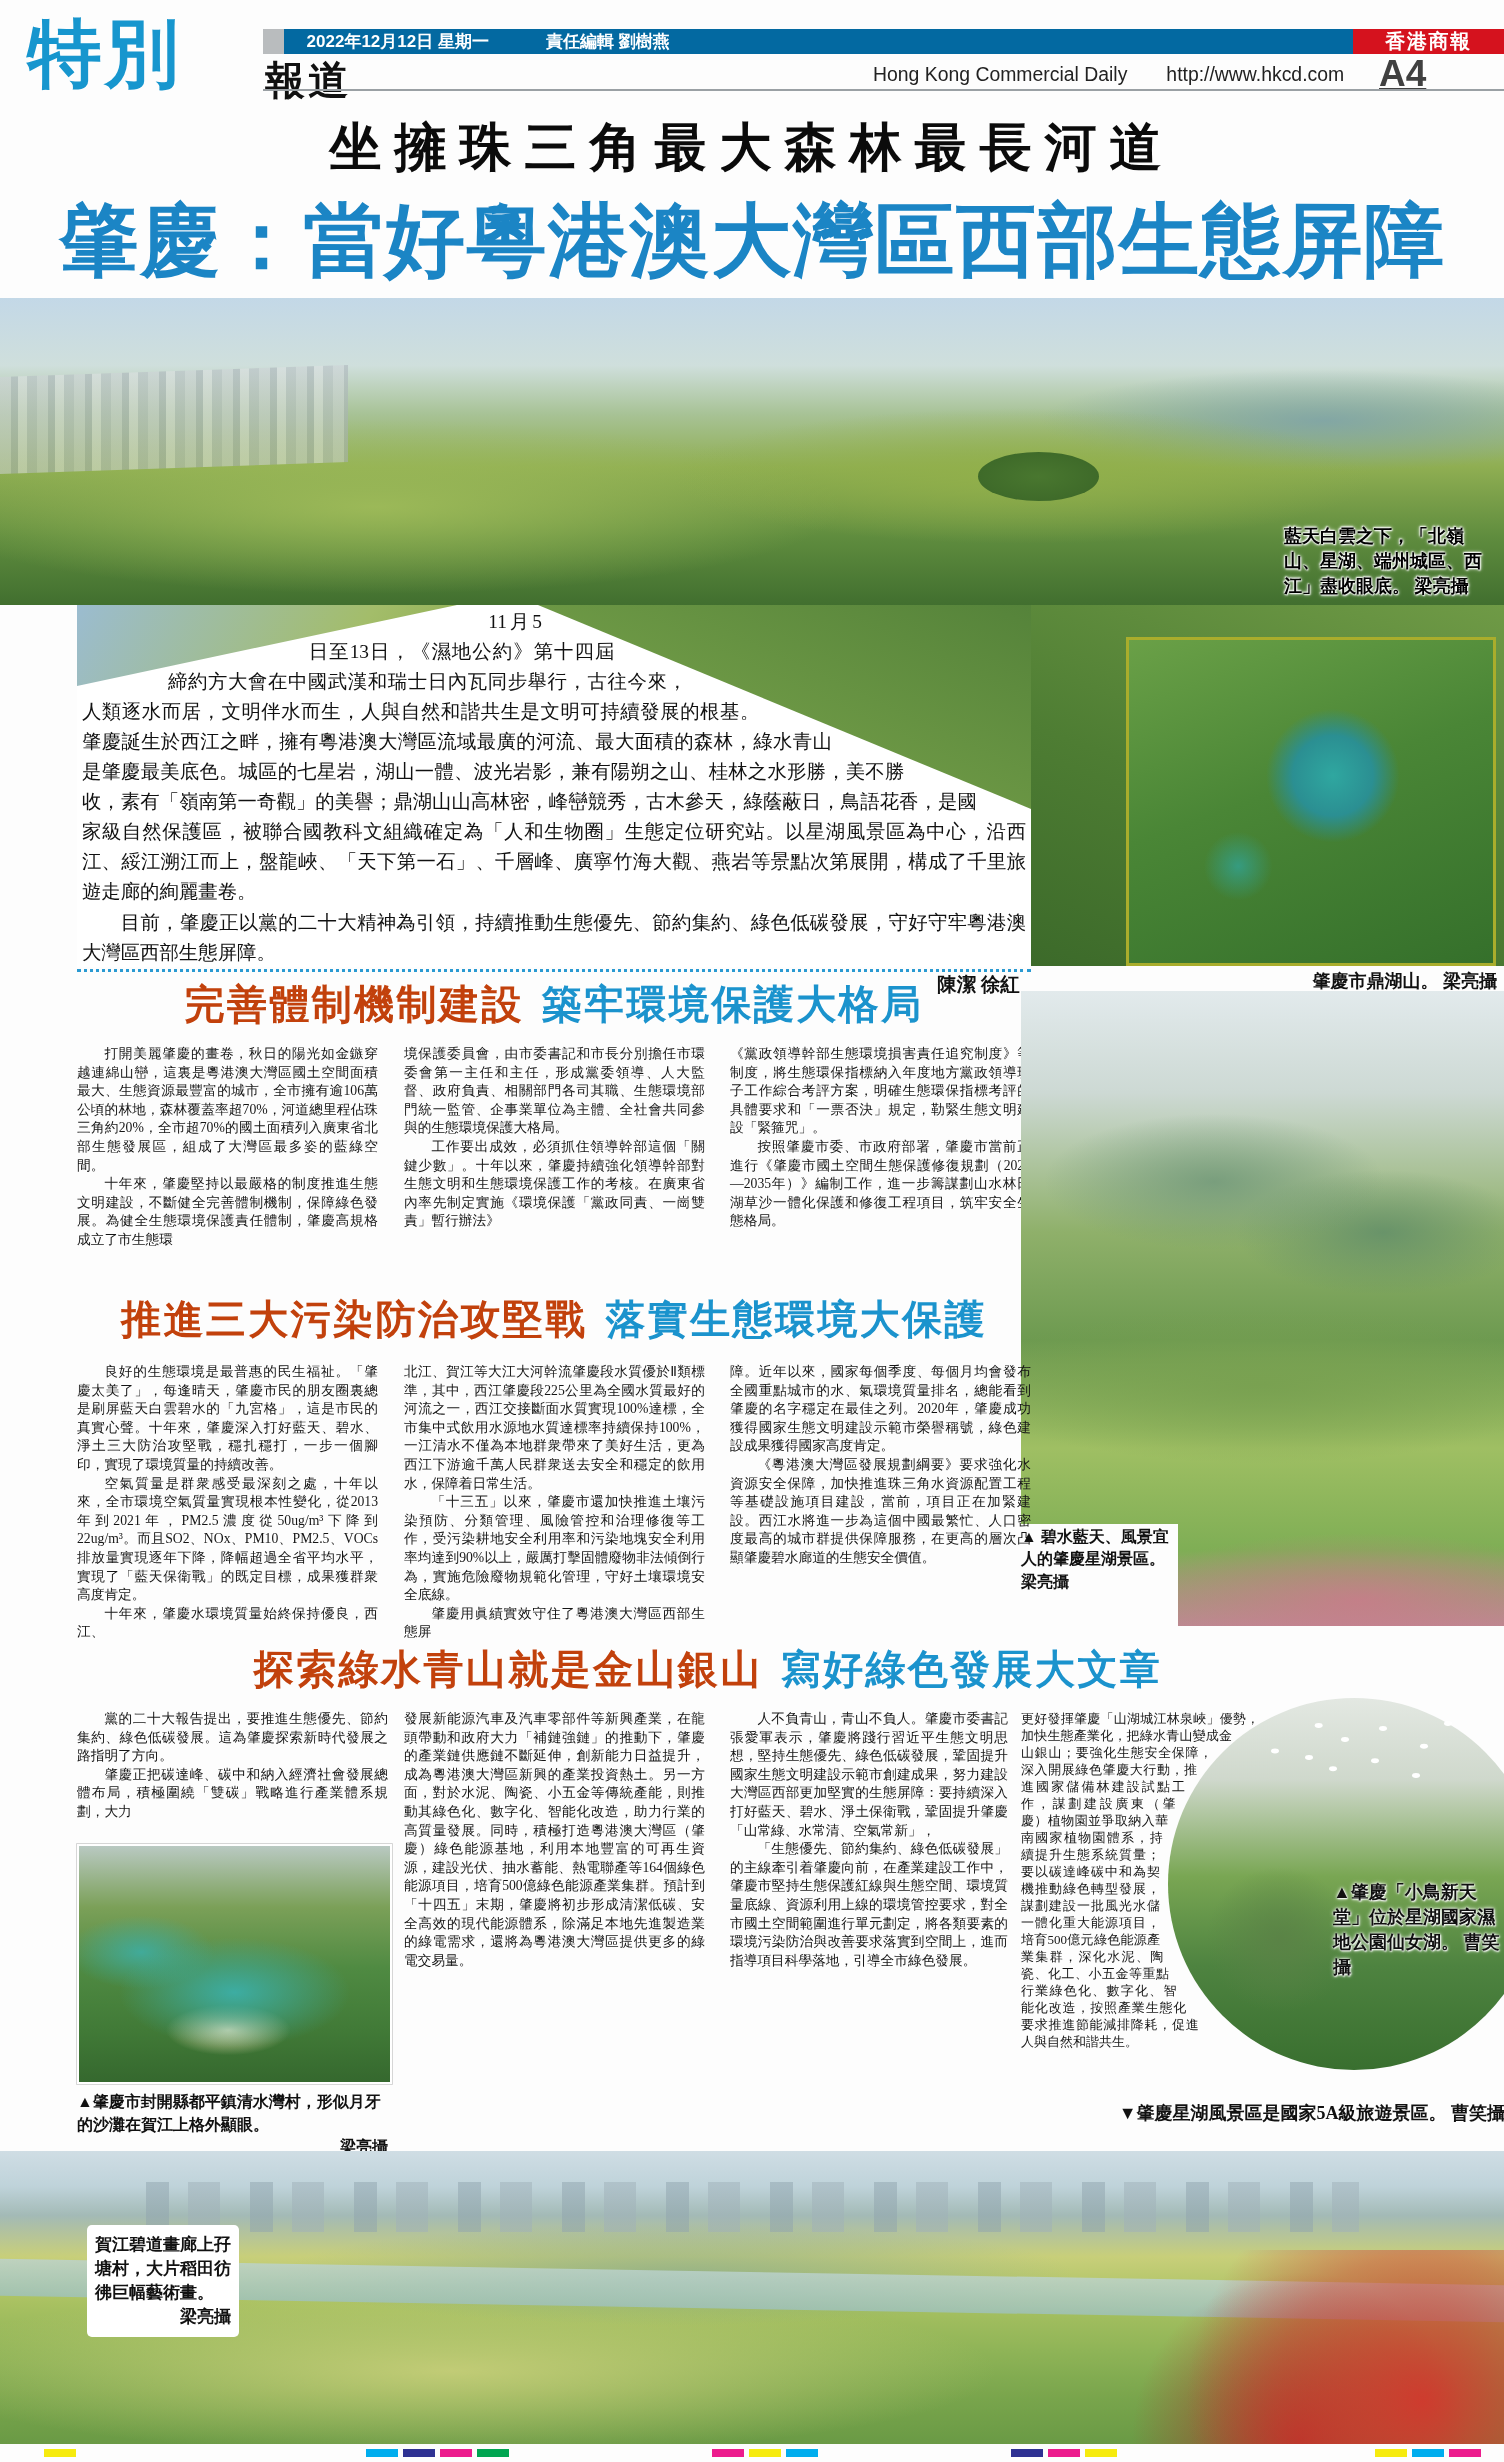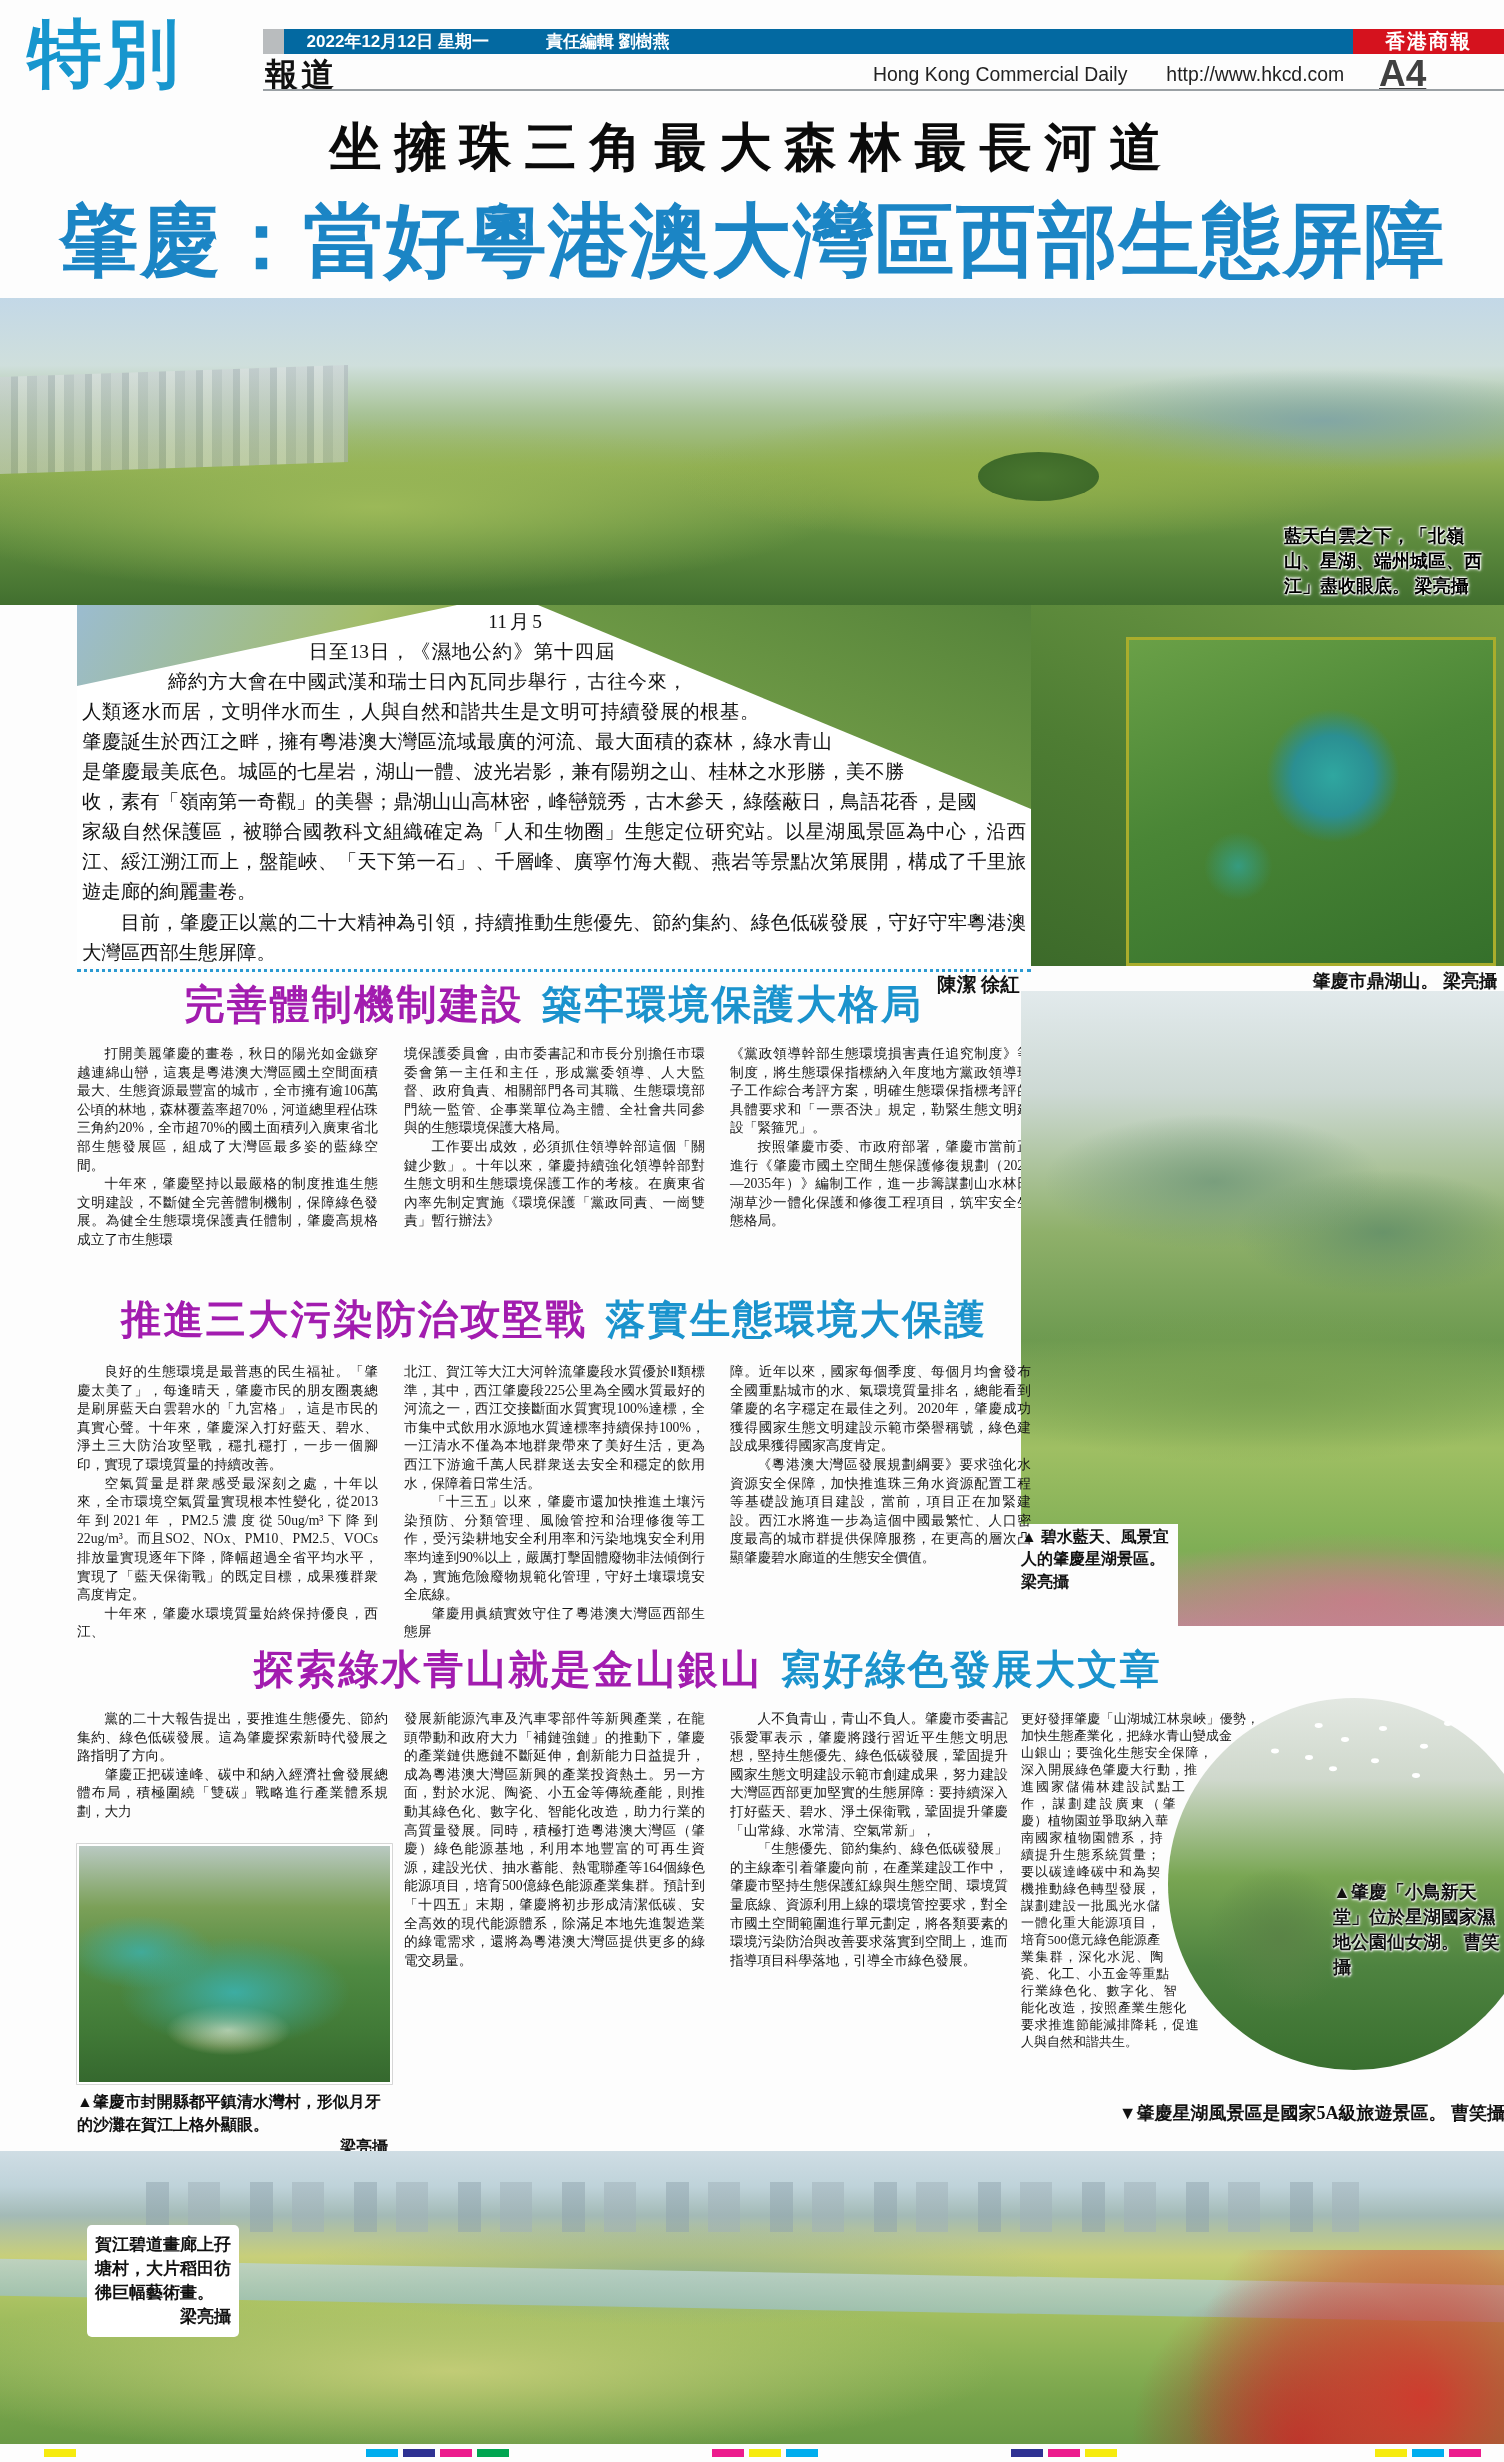--- a/index.html
+++ b/index.html
@@ -13,7 +13,7 @@
   #bluebar .chip{display:inline-block;width:21px;height:25px;background:#b9bcbe;vertical-align:top;}
   #bluebar .dt{font-size:17px;line-height:25px;font-weight:bold;margin-left:22.6px;}
   #bluebar .ed{font-size:17px;line-height:25px;font-weight:bold;margin-left:57px;}
-  #baodao{left:265px;top:53px;font-size:33px;font-weight:bold;letter-spacing:3.2px;}
+  #baodao{left:265px;top:53px;font-size:40px;font-weight:bold;letter-spacing:3.2px;}
   #brandbox{left:1353px;top:29px;width:151px;height:25px;background:#d5121e;color:#fff;text-align:center;
             font-size:20px;line-height:25px;font-weight:bold;letter-spacing:1.6px;}
   #engline{left:873px;top:63px;width:477px;font-size:19.4px;font-family:"Liberation Sans",sans-serif;color:#222;}

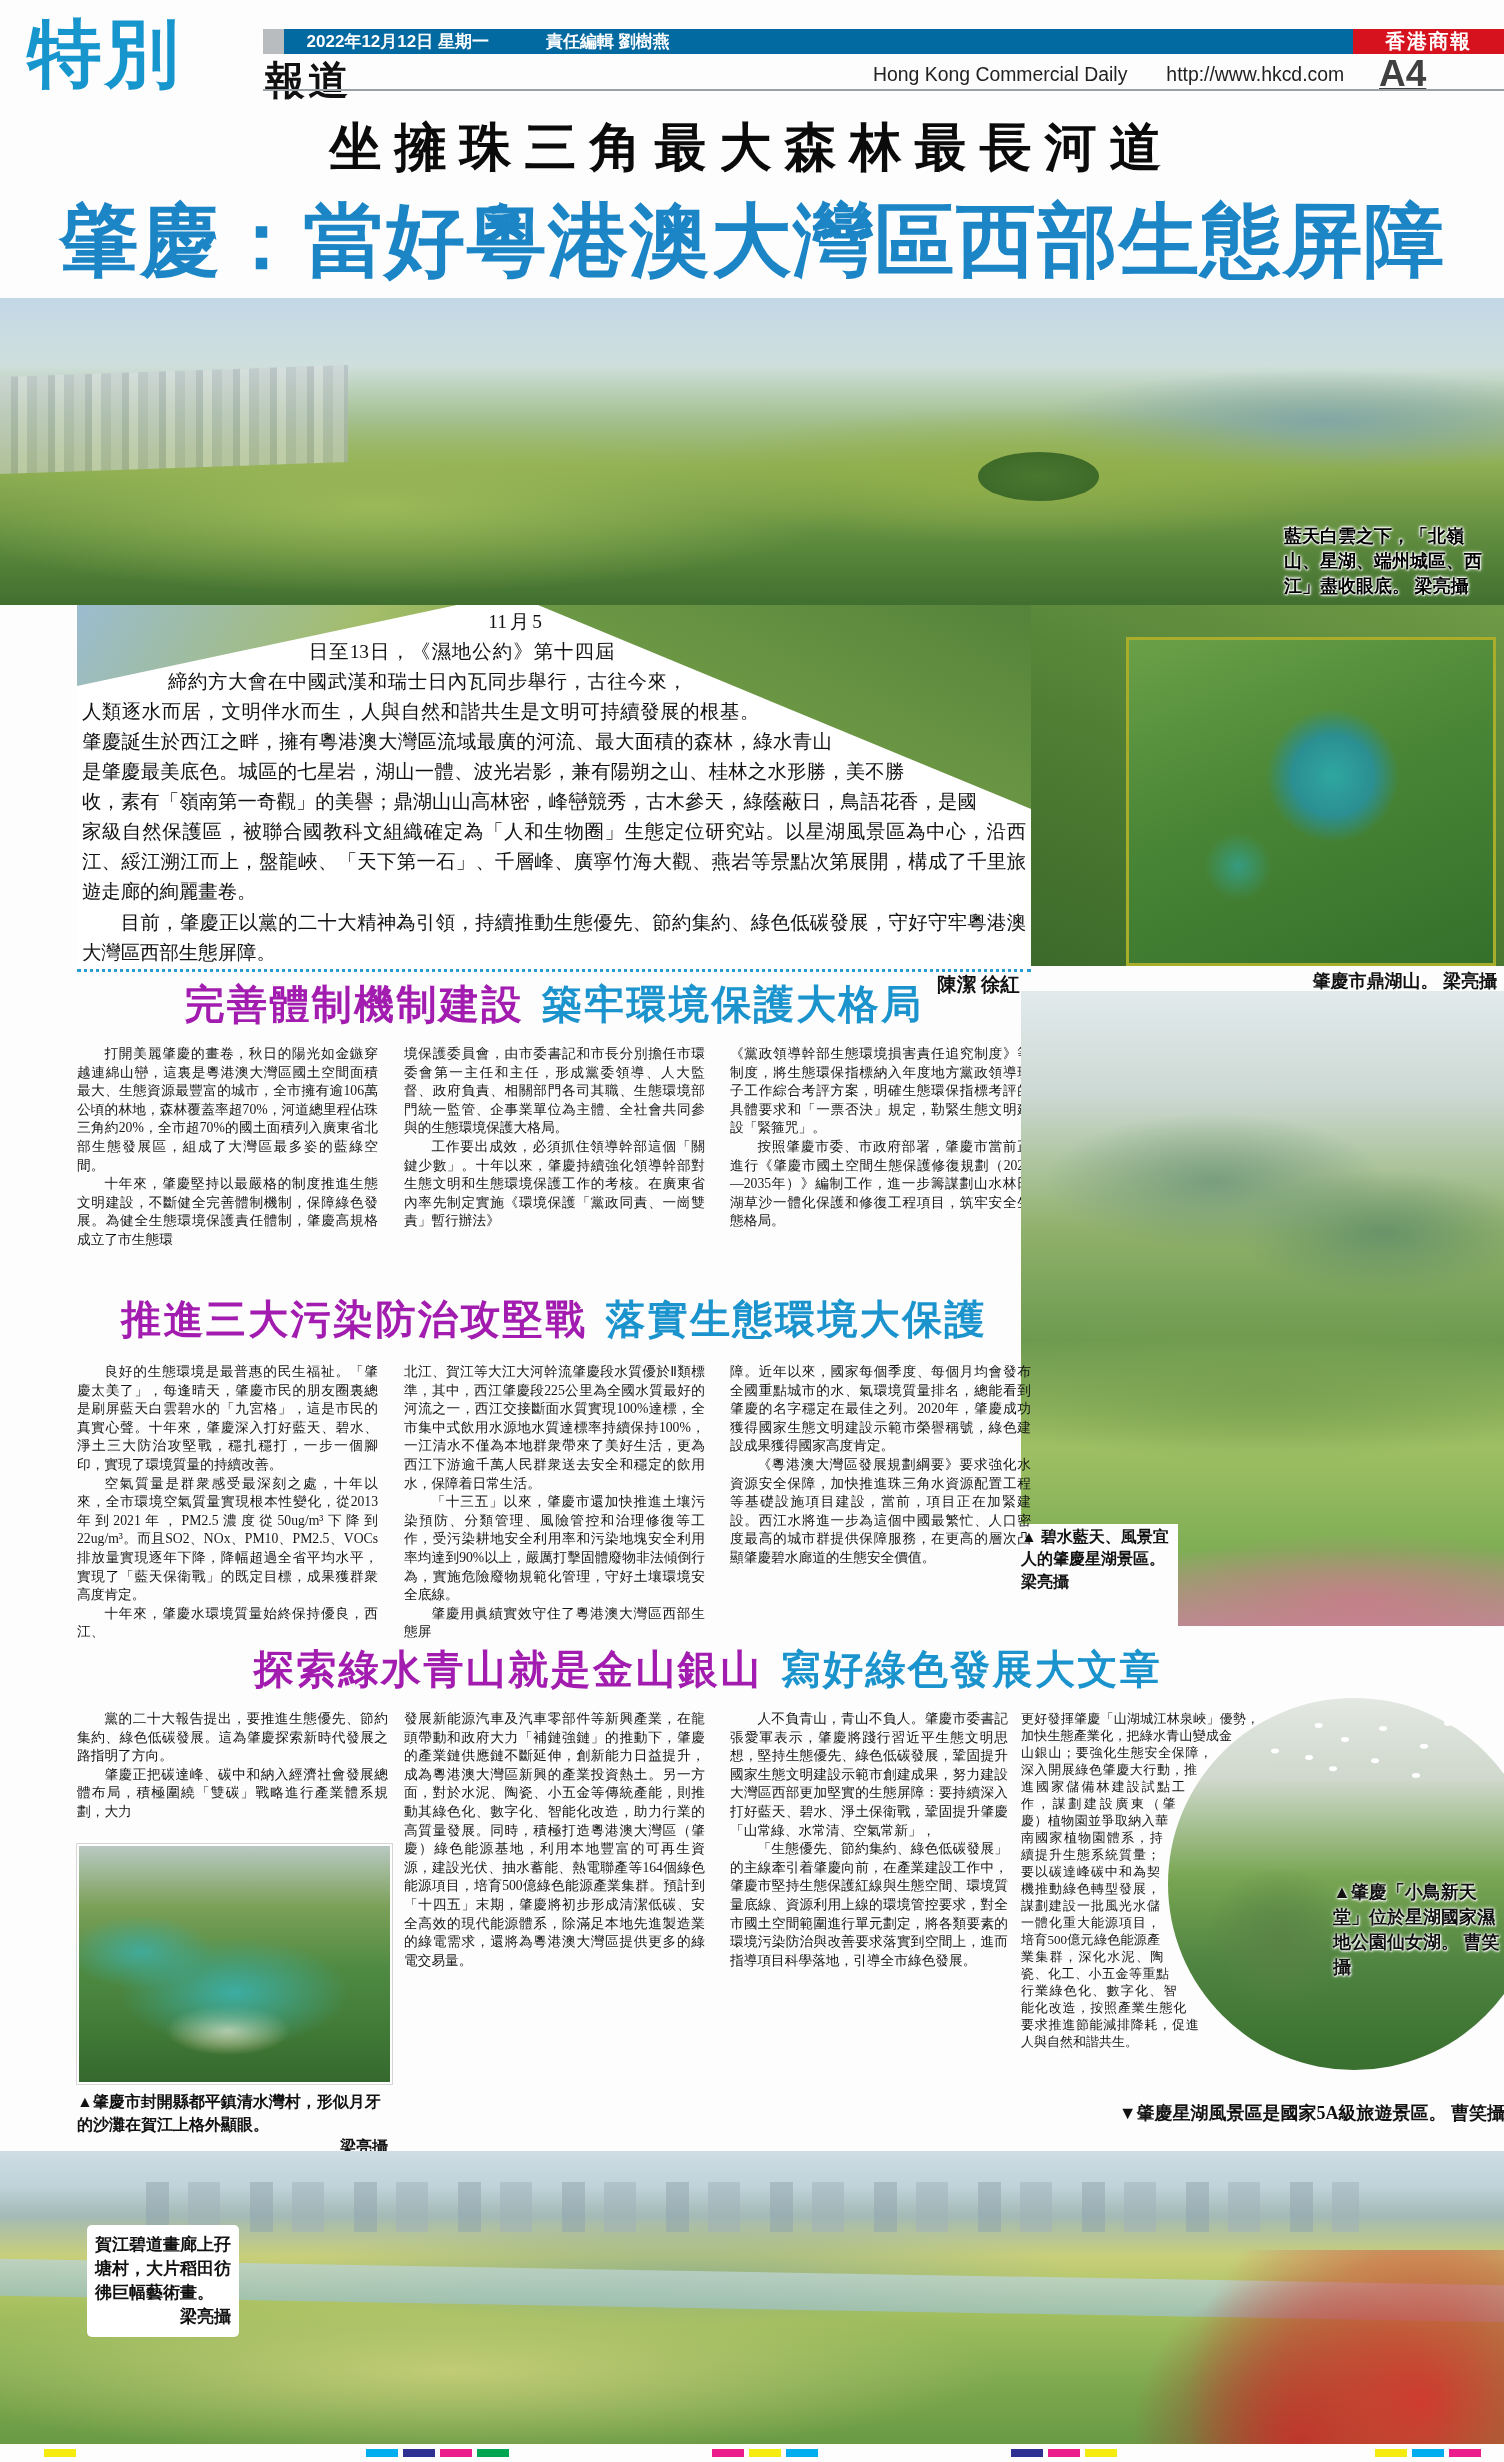--- a/index.html
+++ b/index.html
@@ -62,7 +62,7 @@
 
   
   .sechead{width:954px;left:77px;text-align:center;font-weight:900;font-size:40px;letter-spacing:2.4px;white-space:nowrap;}
-  .sechead .tb{color:#a21caf;font-family:"Liberation Sans",sans-serif;}
+  .sechead .tb{color:#c2410c;font-family:"Liberation Sans",sans-serif;}
   .sechead .tu{color:#1b93cd;margin-left:18px;}
   #sec3head{width:1262px;left:77px;}
 

